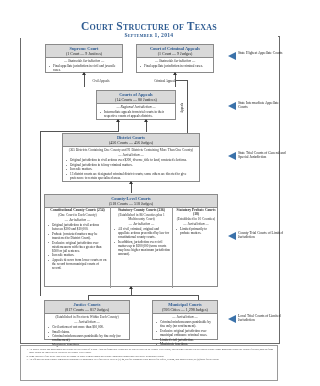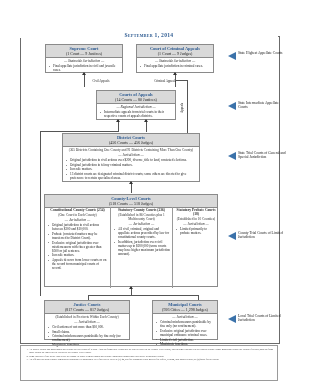--- a/index.html
+++ b/index.html
@@ -60,6 +60,7 @@
 
 <div class="page">
 
+  <div class="title">Court Structure of Texas</div>
 
   <div class="outer"></div>
 

